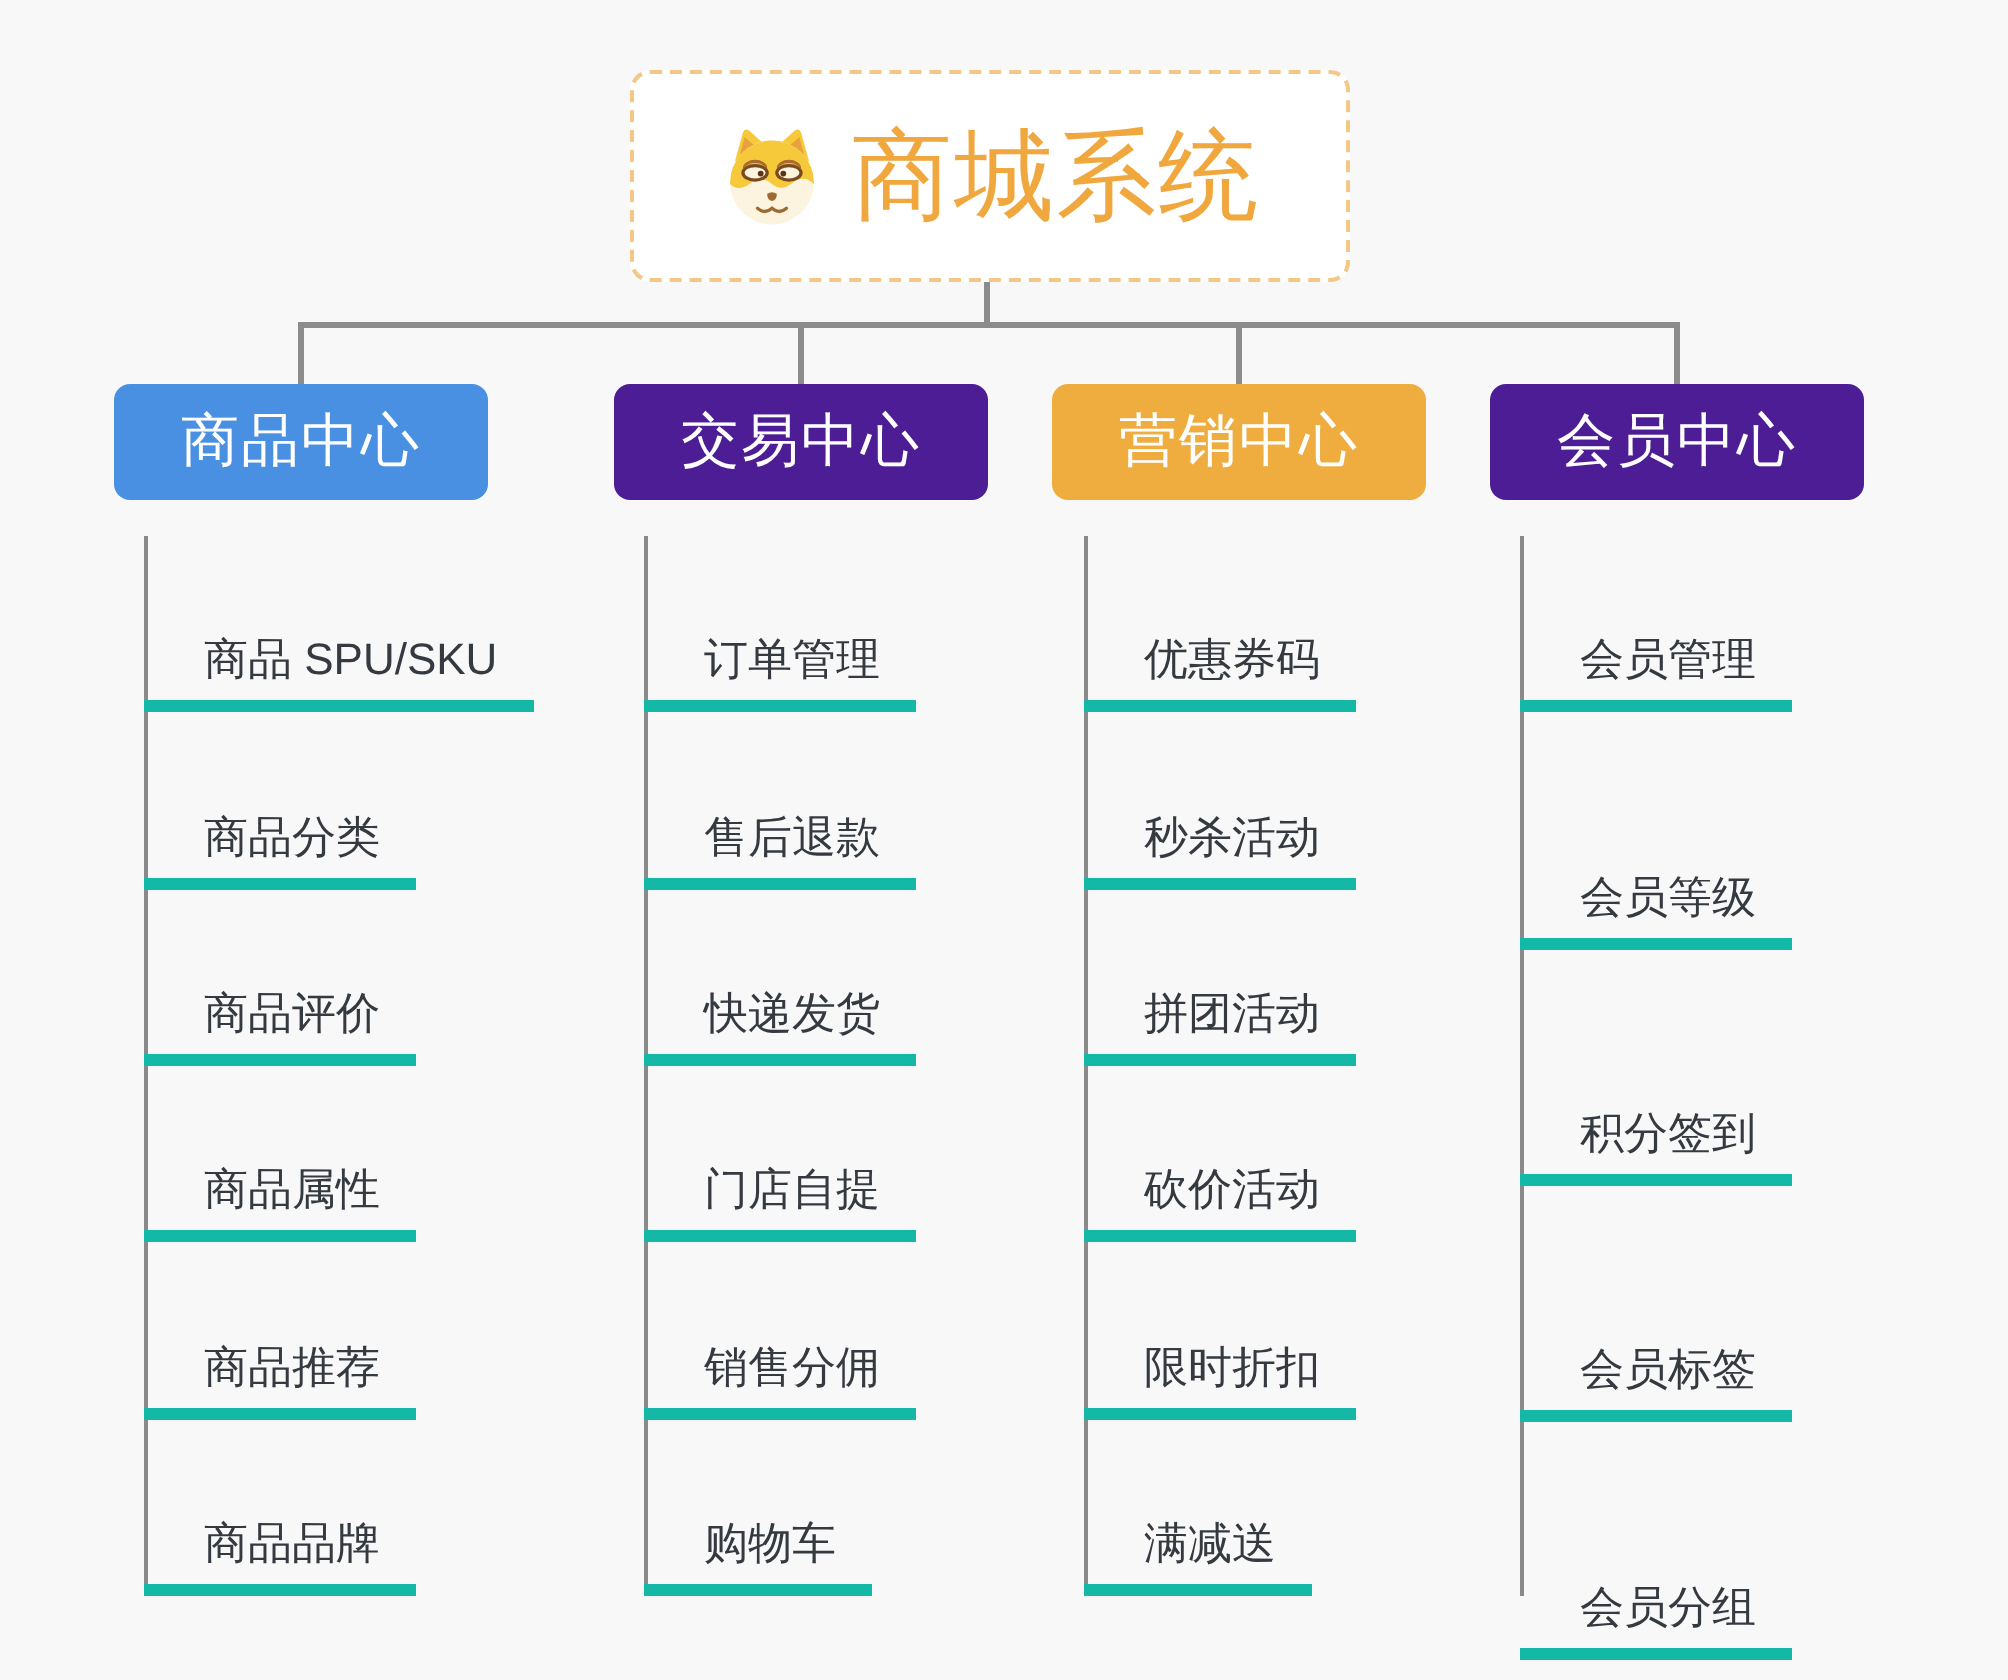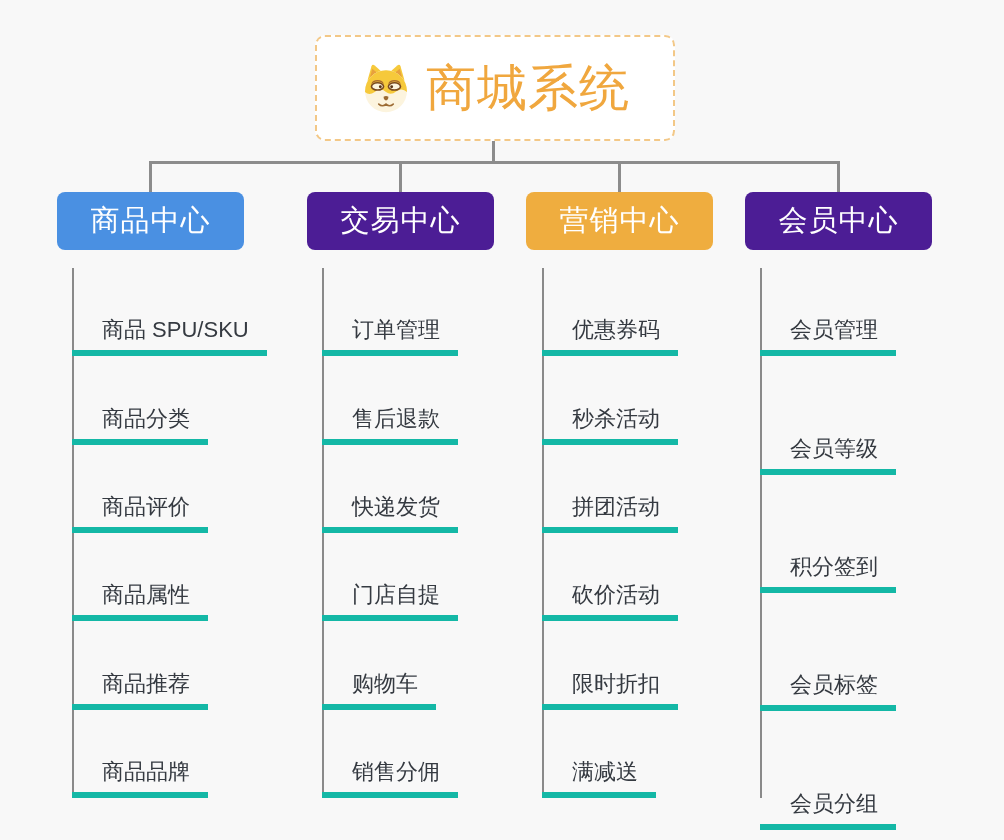--- a/index.html
+++ b/index.html
@@ -141,8 +141,8 @@
     <div class="child">售后退款</div>
     <div class="child">快递发货</div>
     <div class="child">门店自提</div>
+    <div class="child">销售分佣</div>
     <div class="child">购物车</div>
-    <div class="child">销售分佣</div>
   </div>
 
   <div class="column col-3">

